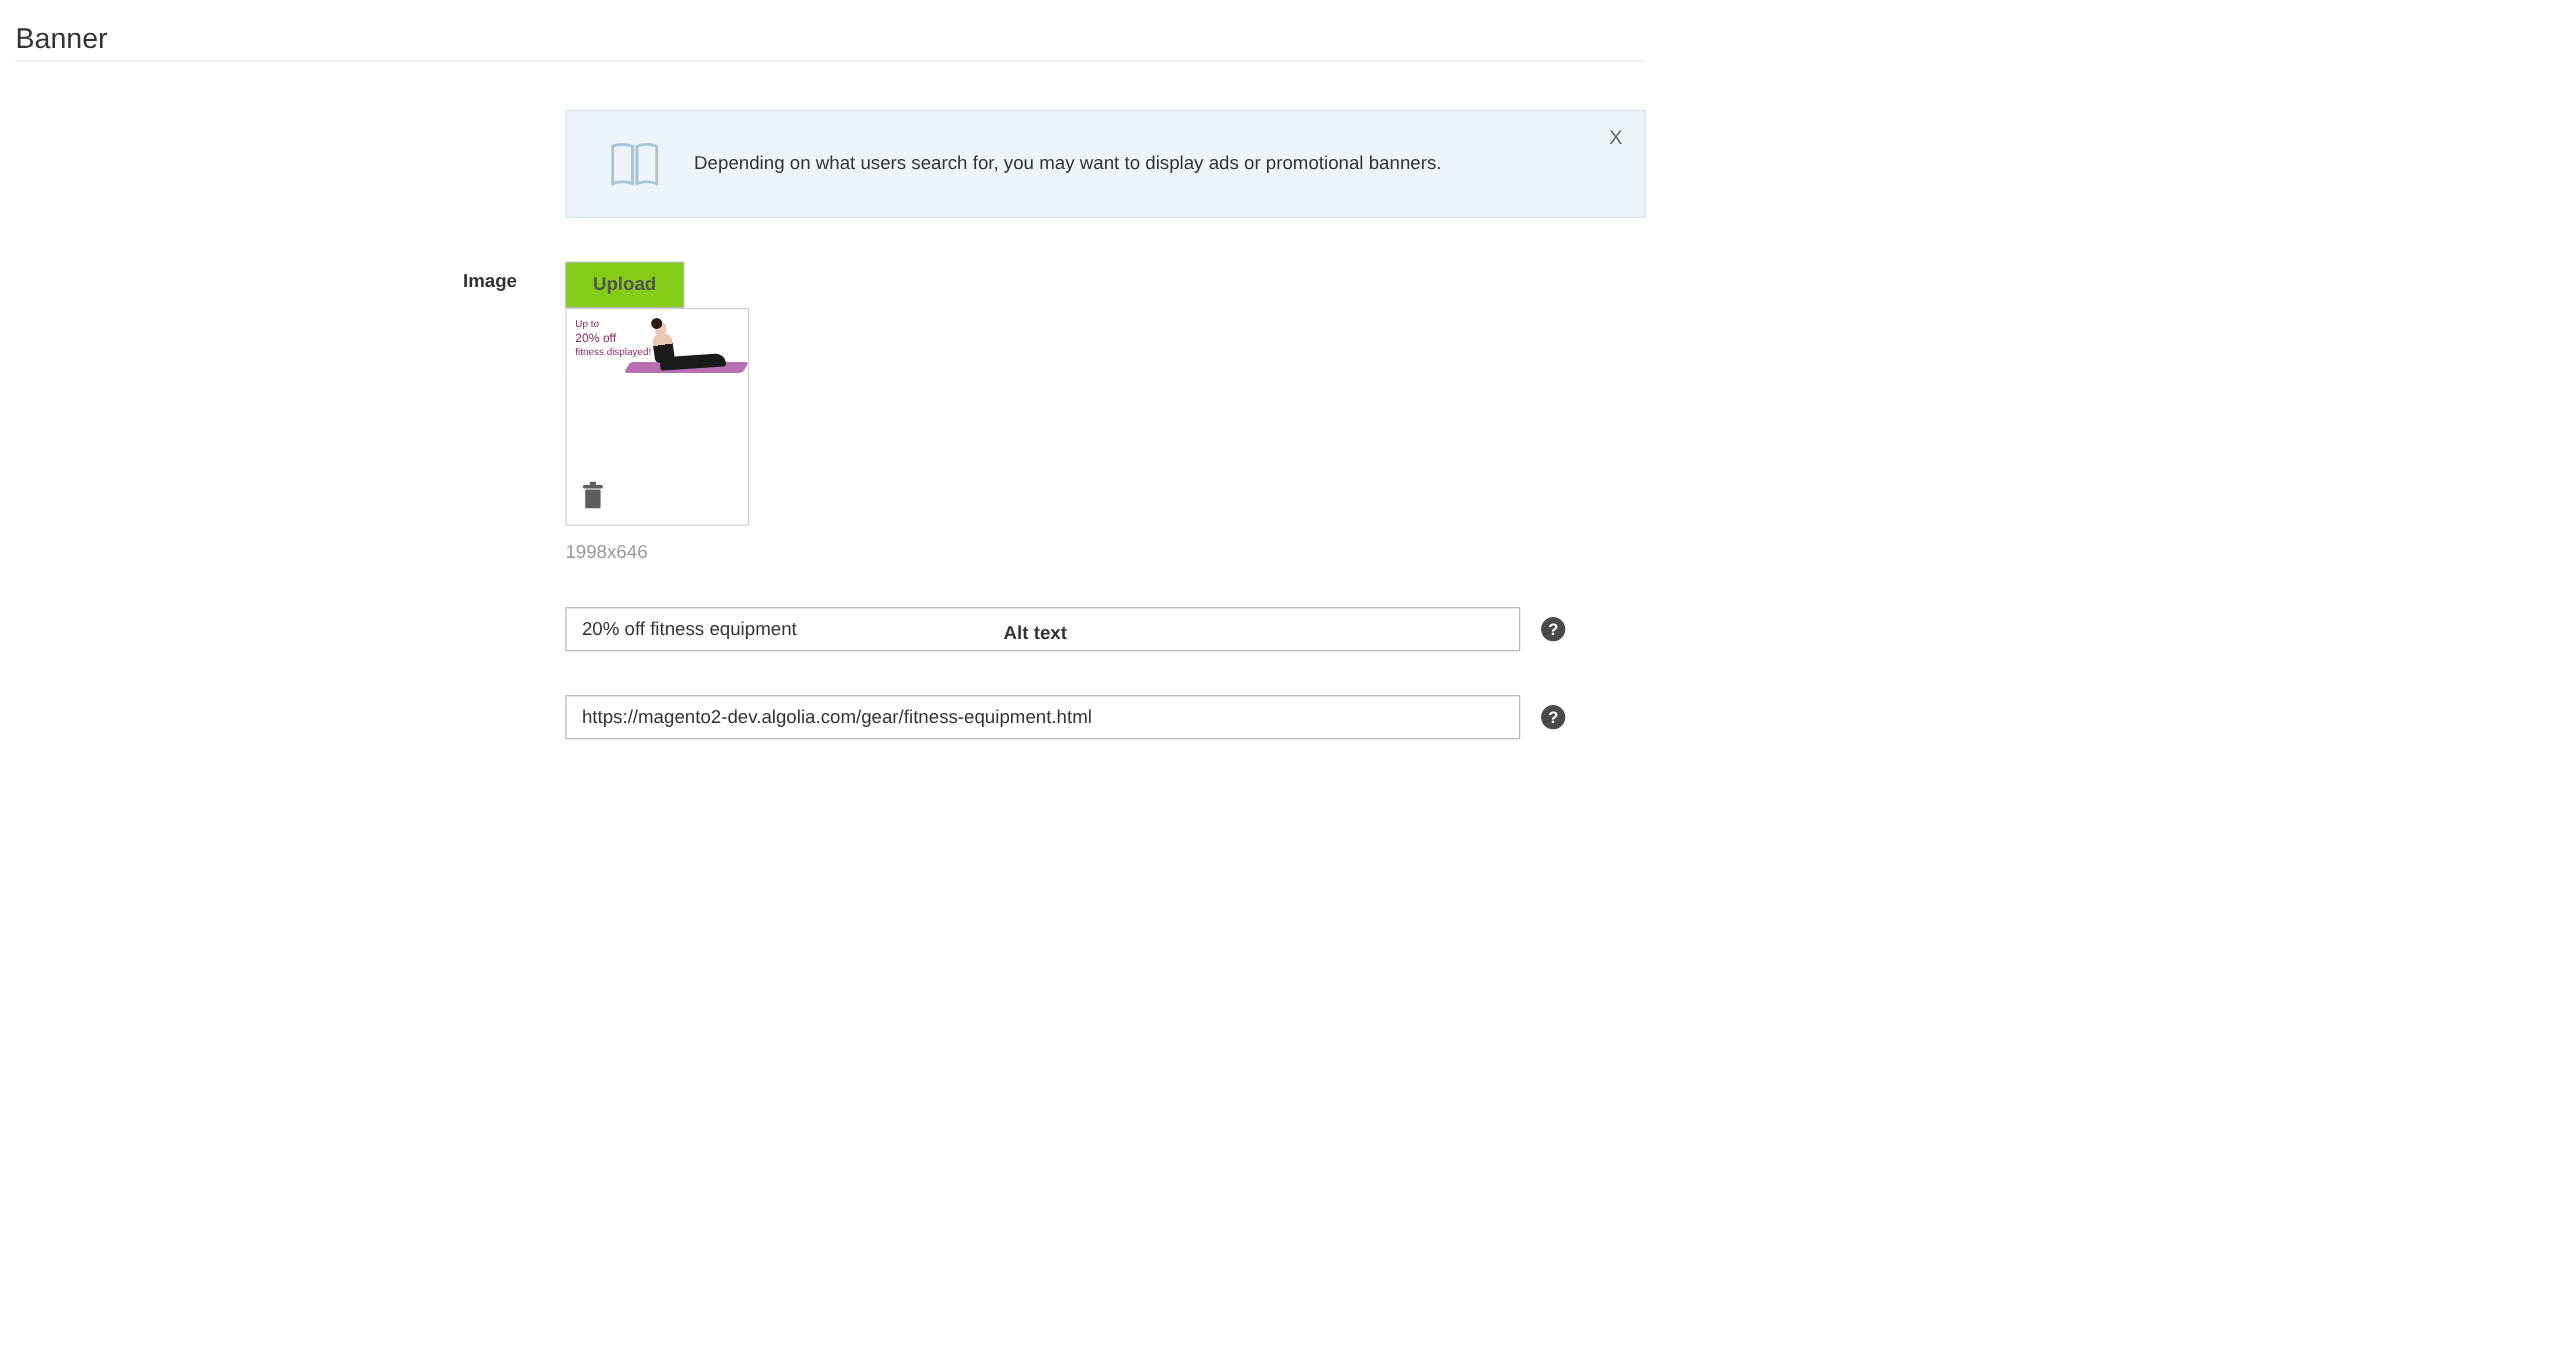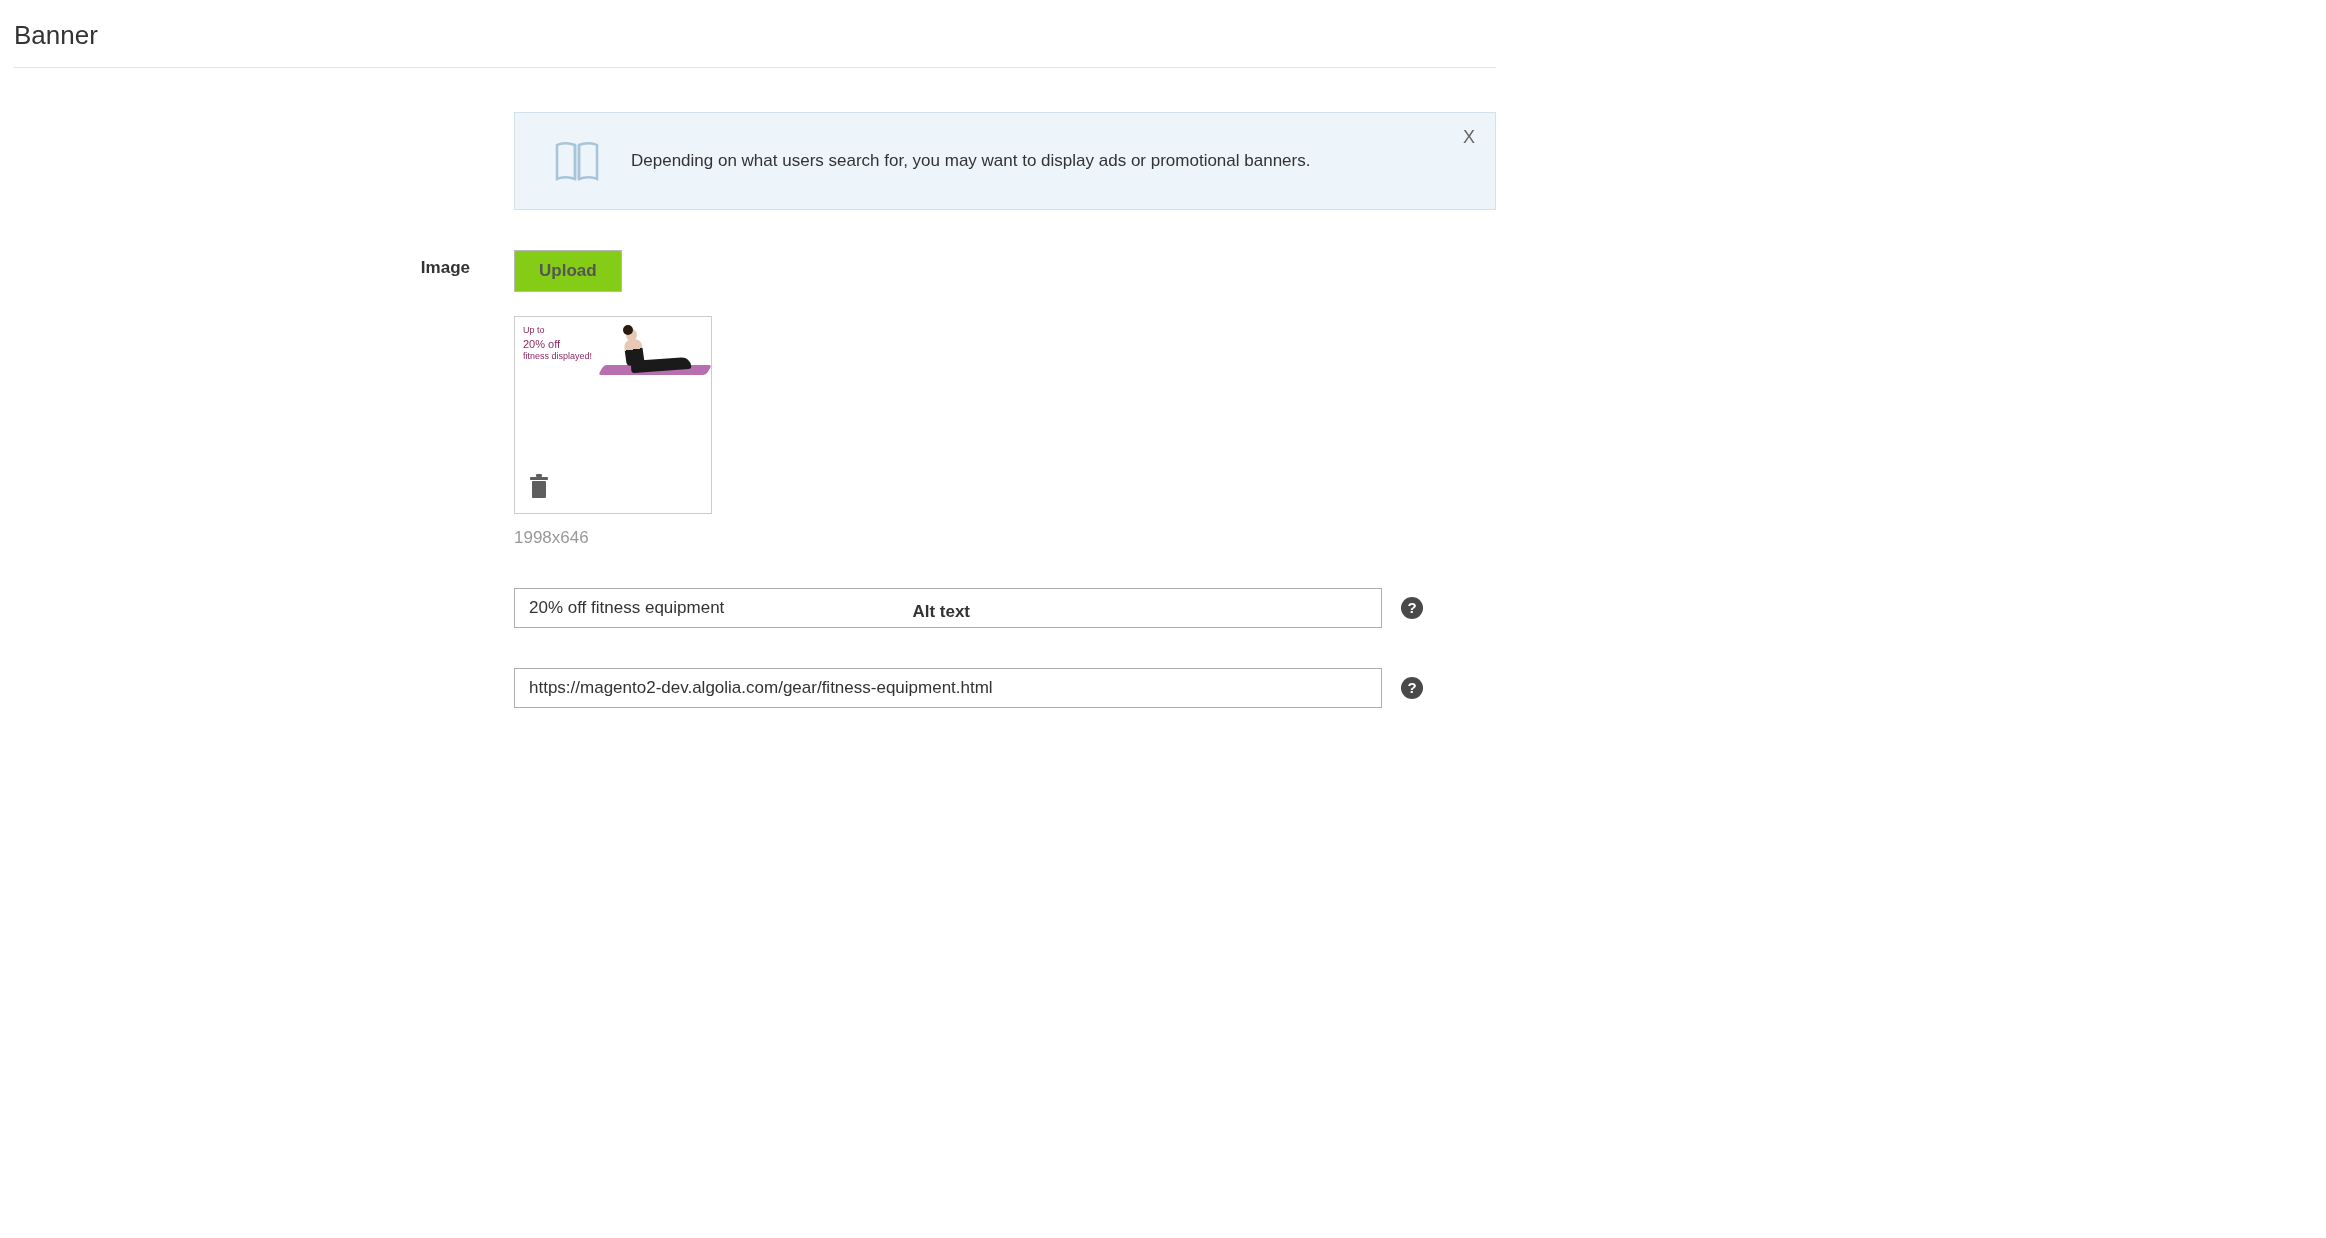--- a/index.html
+++ b/index.html
@@ -17,7 +17,7 @@
       font-size: 26px;
       font-weight: 400;
       color: #333;
-      padding-bottom: 16px;
+      padding-bottom: 4px;
       border-bottom: 1px solid #e3e3e3;
       margin-bottom: 44px;
     }

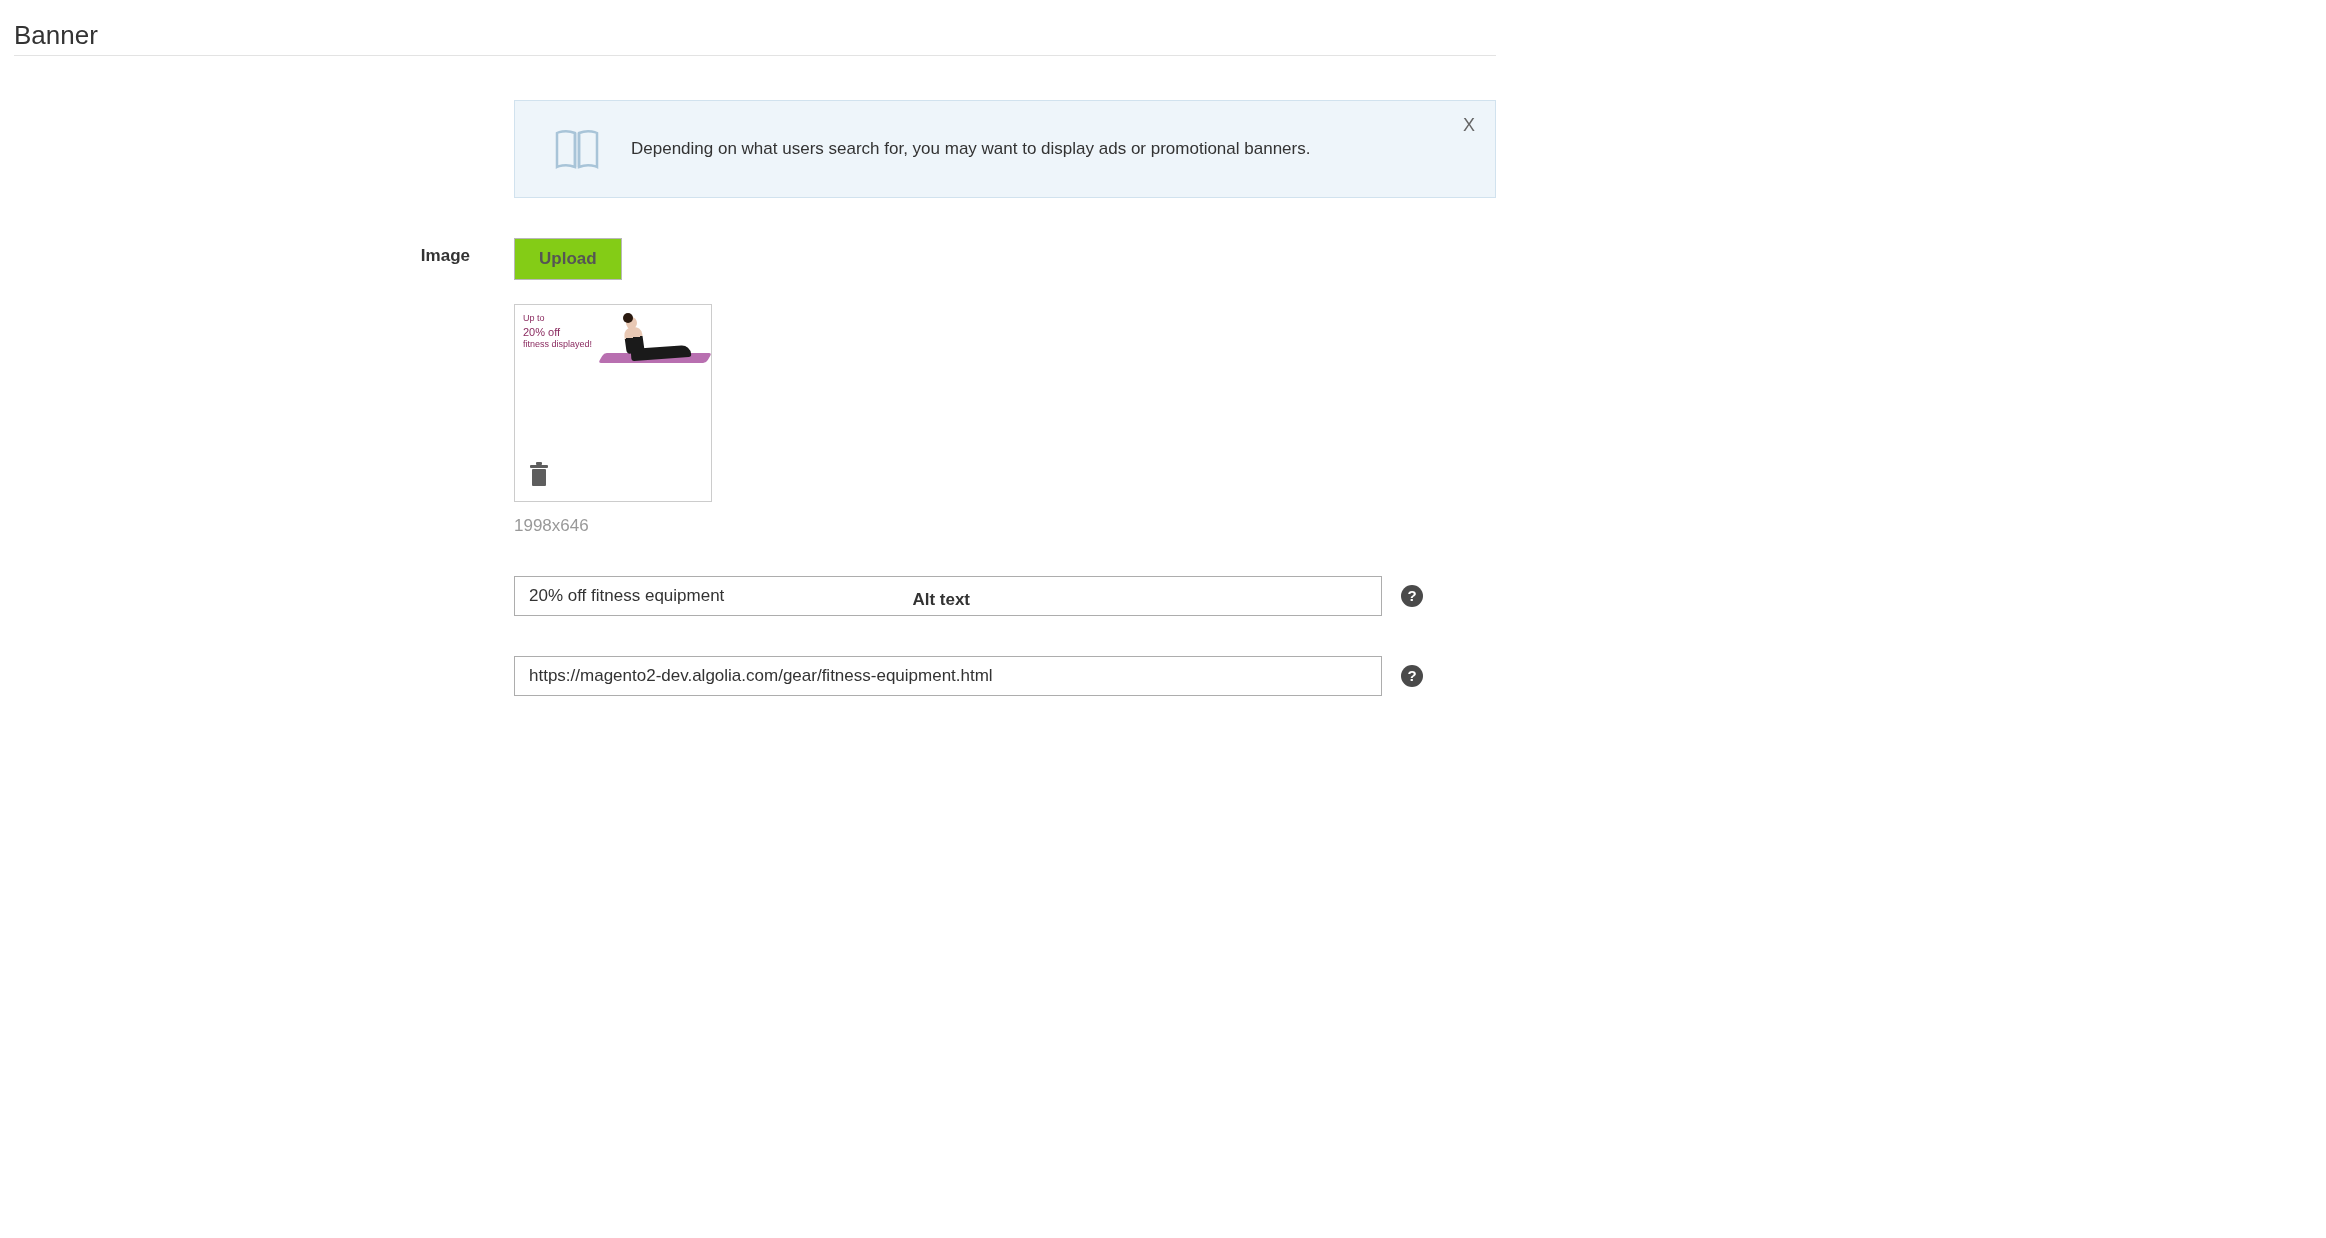--- a/index.html
+++ b/index.html
@@ -91,8 +91,7 @@
       max-width: 970px;
     }
     .preview-box {
-      margin-top: 24px;
-      width: 198px;
+      width: 167px;
       height: 198px;
       border: 1px solid #ccc;
       position: relative;

